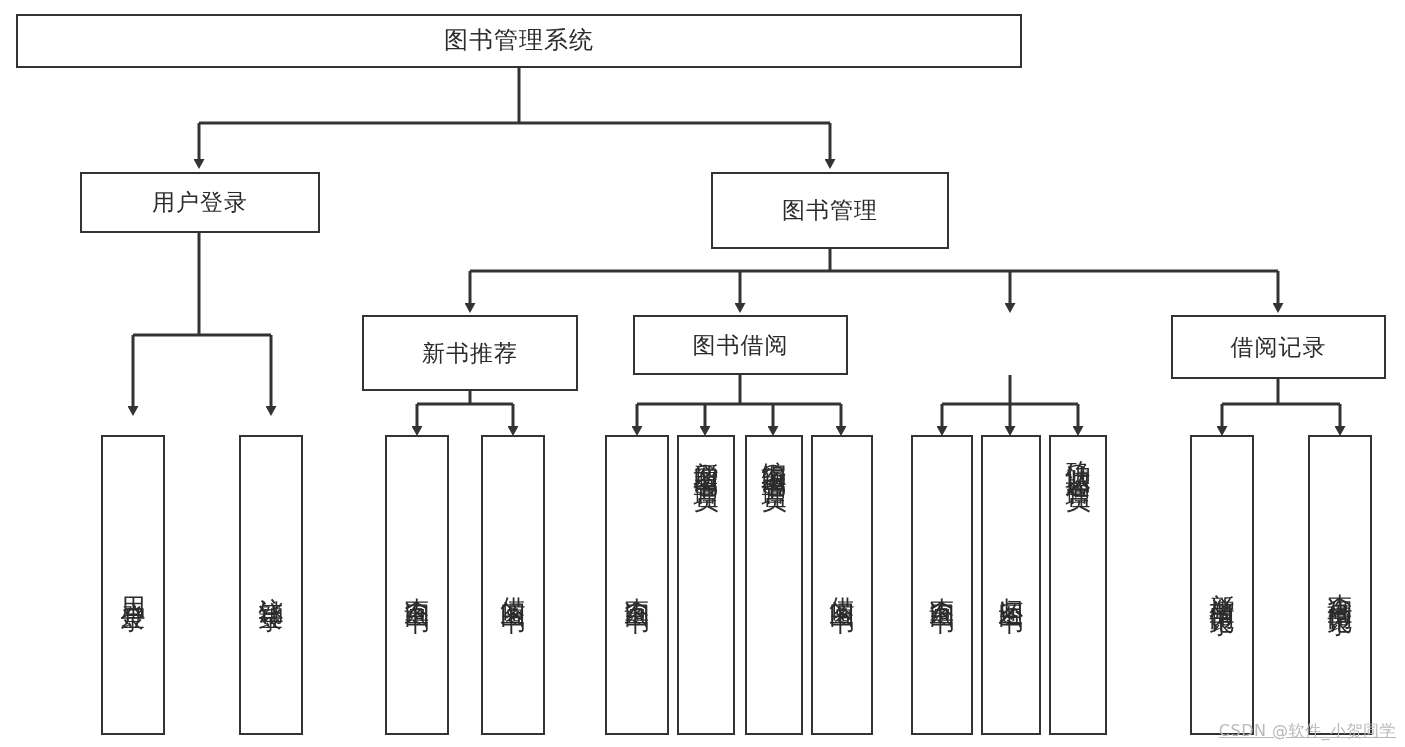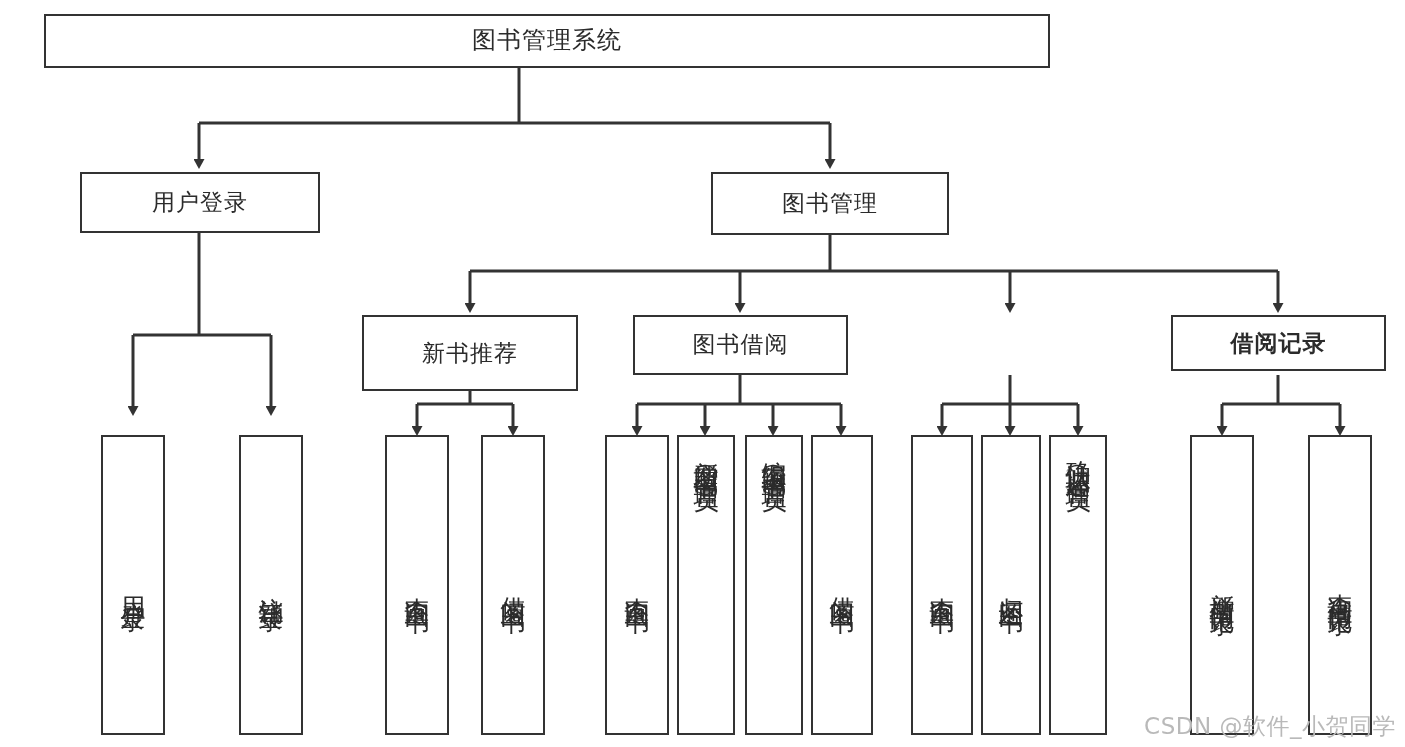--- a/index.html
+++ b/index.html
@@ -137,7 +137,7 @@
     </g>
   </svg>
 
-  <div class="node horiz root" style="left:16px; top:14px; width:1006px; height:54px;margin-left:28px;">
+  <div class="node horiz root" style="left:16px; top:14px; width:1006px; height:54px;">
     <span class="node-label">图书管理系统</span>
   </div>
 

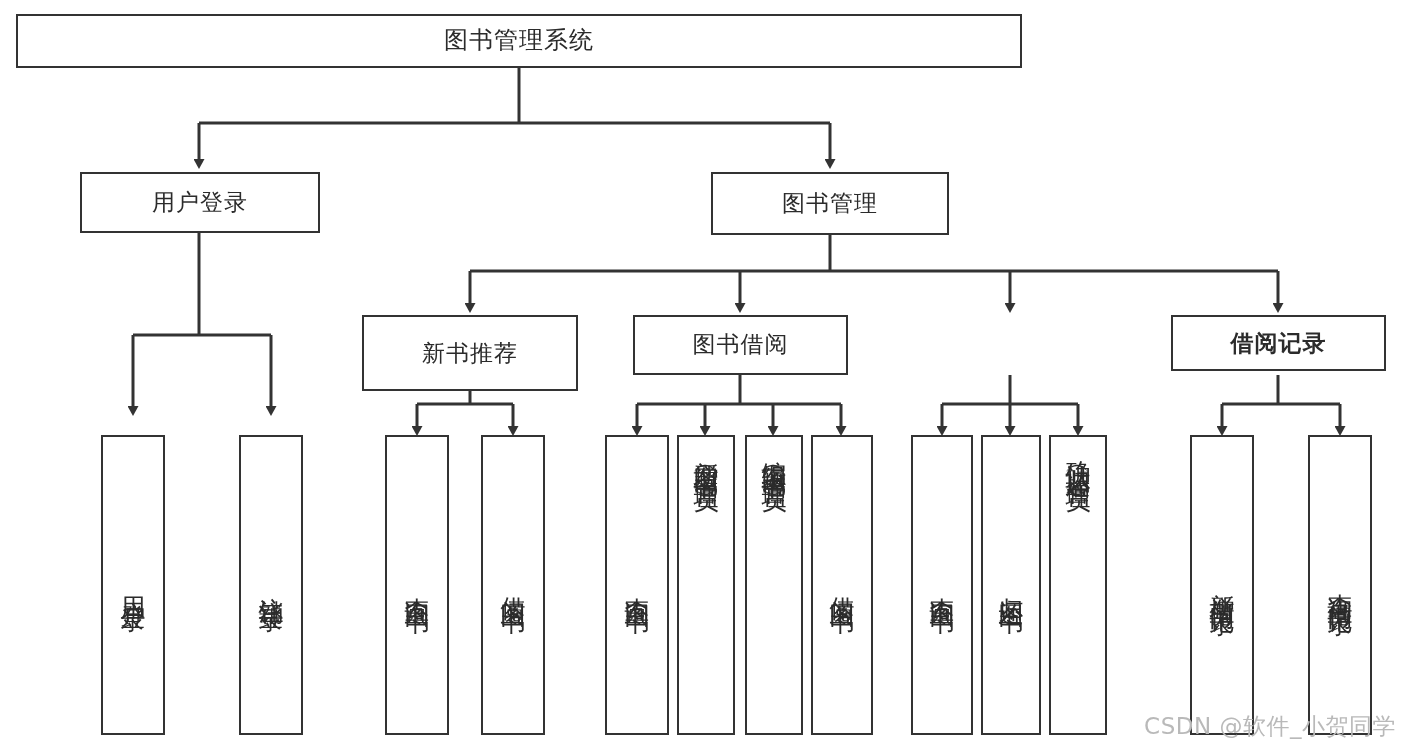--- a/index.html
+++ b/index.html
@@ -144,7 +144,7 @@
   <div class="node horiz" style="left:80px; top:172px; width:240px; height:61px;">
     <span class="node-label">用户登录</span>
   </div>
-  <div class="node horiz" style="left:711px; top:172px; width:238px; height:63px;">
+  <div class="node horiz" style="left:711px; top:172px; width:238px; height:77px;">
     <span class="node-label">图书管理</span>
   </div>
 

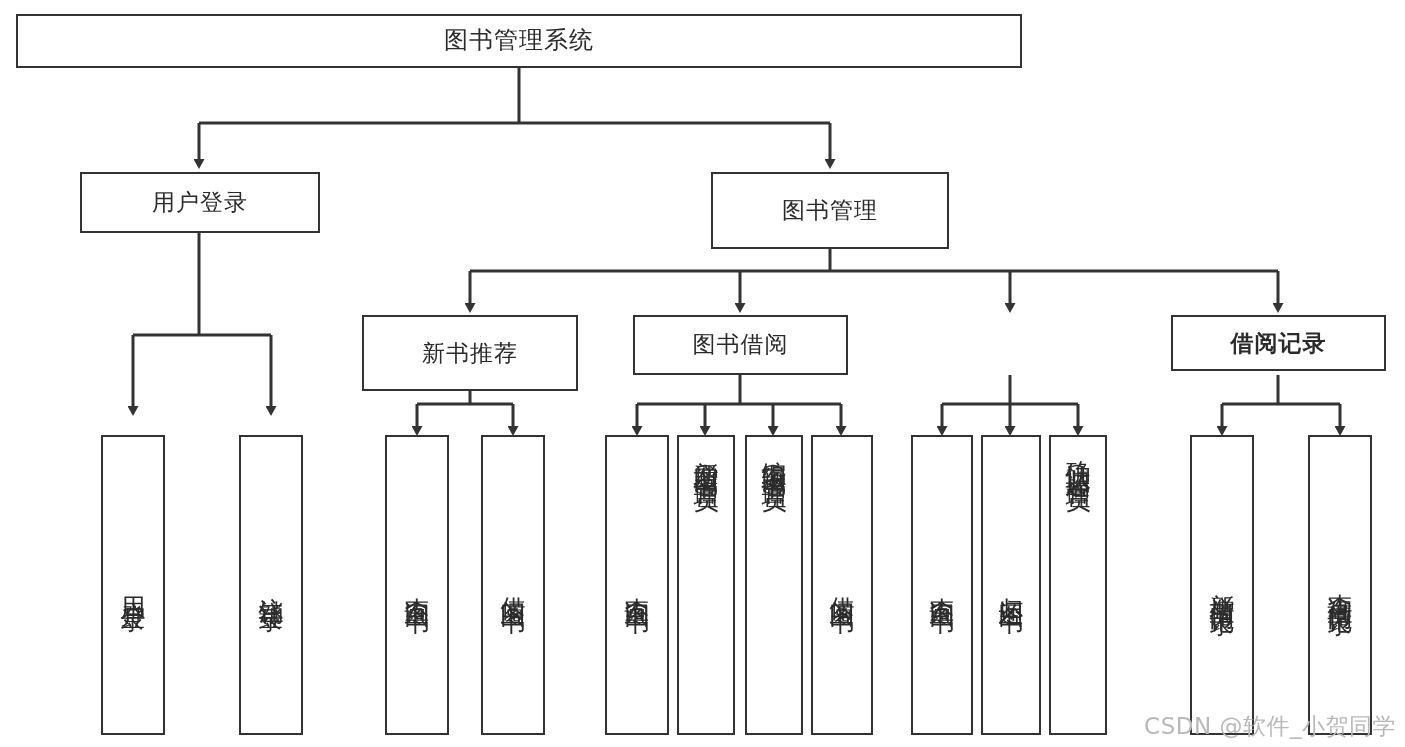--- a/index.html
+++ b/index.html
@@ -151,7 +151,7 @@
   <div class="node horiz" style="left:362px; top:315px; width:216px; height:76px;">
     <span class="node-label">新书推荐</span>
   </div>
-  <div class="node horiz" style="left:633px; top:315px; width:215px; height:60px;font-family:Liberation Serif, serif;">
+  <div class="node horiz" style="left:633px; top:315px; width:215px; height:60px;">
     <span class="node-label">图书借阅</span>
   </div>
   <div class="node horiz" style="left:1171px; top:315px; width:215px; height:56px;font-weight:bold;">

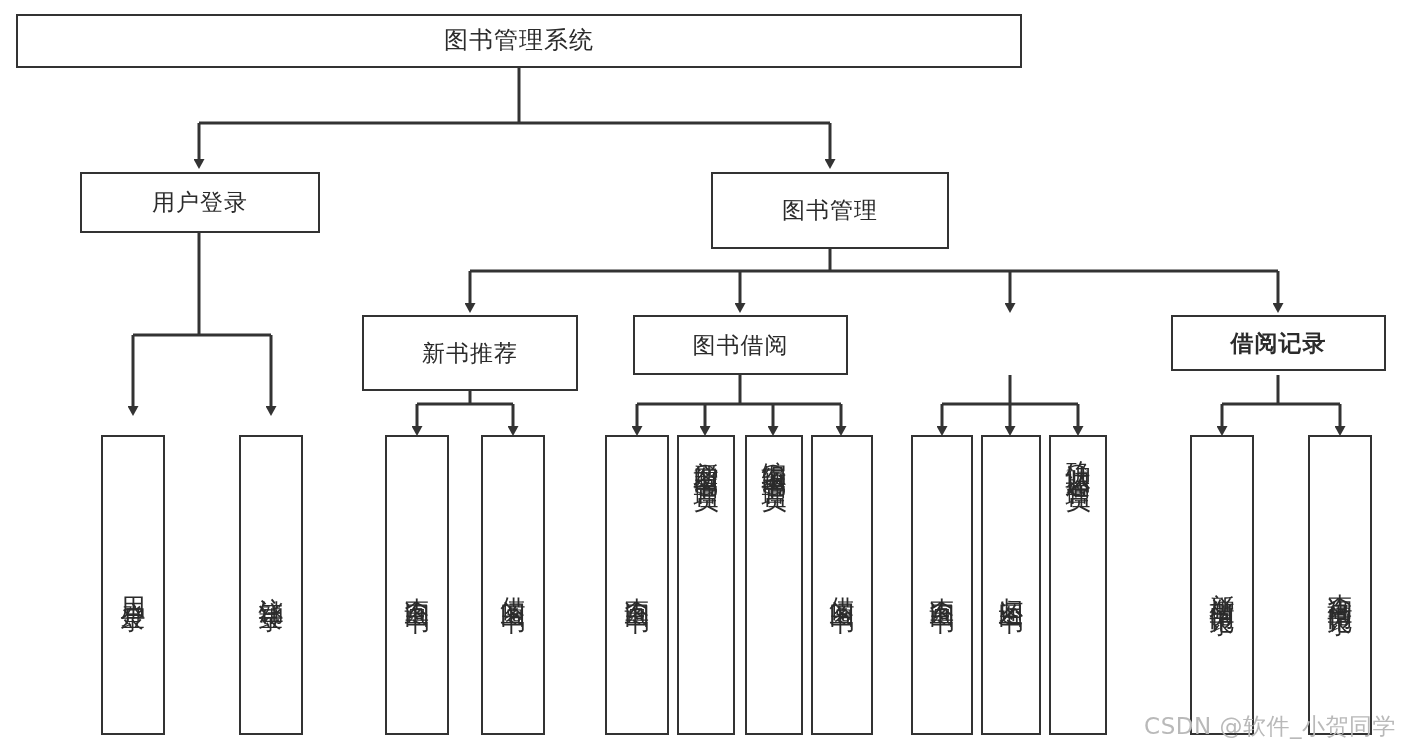--- a/index.html
+++ b/index.html
@@ -154,7 +154,7 @@
   <div class="node horiz" style="left:633px; top:315px; width:215px; height:60px;">
     <span class="node-label">图书借阅</span>
   </div>
-  <div class="node horiz" style="left:1171px; top:315px; width:215px; height:56px;font-weight:bold;">
+  <div class="node horiz" style="left:1171px; top:315px; width:215px; height:64px;">
     <span class="node-label">借阅记录</span>
   </div>
 

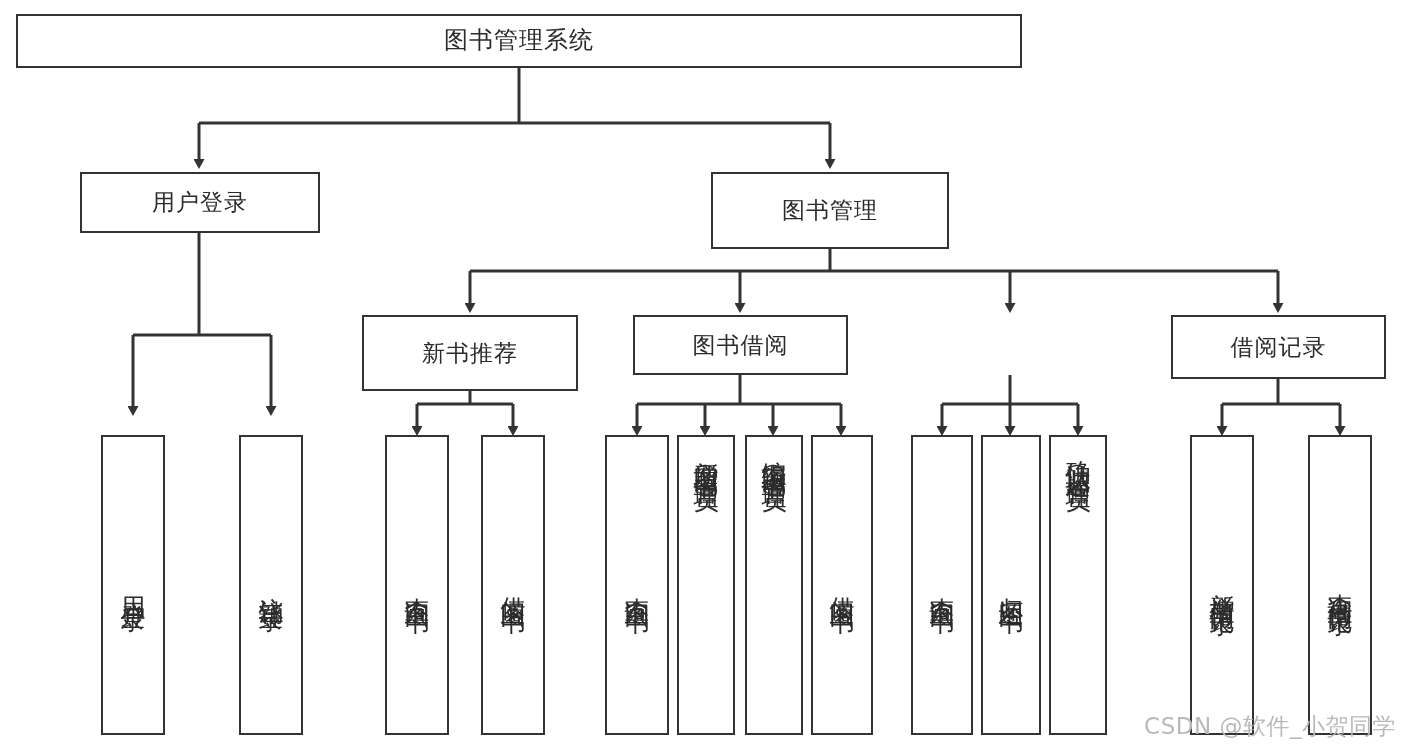--- a/index.html
+++ b/index.html
@@ -73,11 +73,12 @@
     position: absolute;
     right: 9px;
     bottom: 5px;
-    font-size: 23px;
+    font-size: 16px;
     color: #b9b9b9;
     letter-spacing: 0.5px;
     white-space: nowrap;
     font-family: "DejaVu Sans", "Liberation Sans", sans-serif;
+    text-decoration: underline;
   }
 </style>
 </head>

